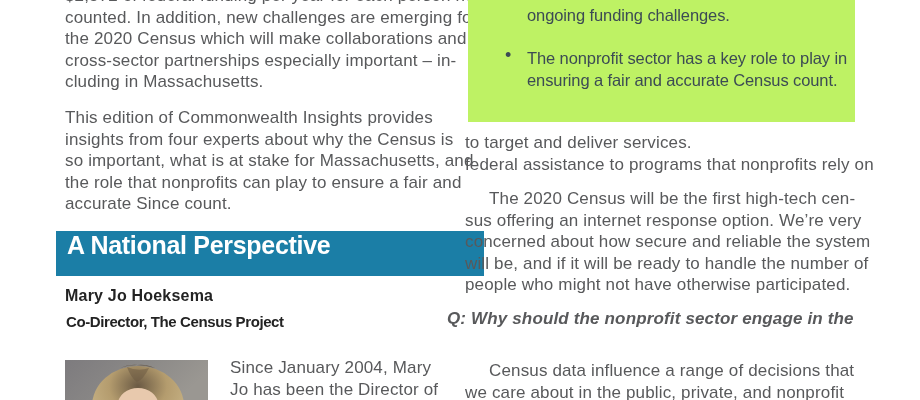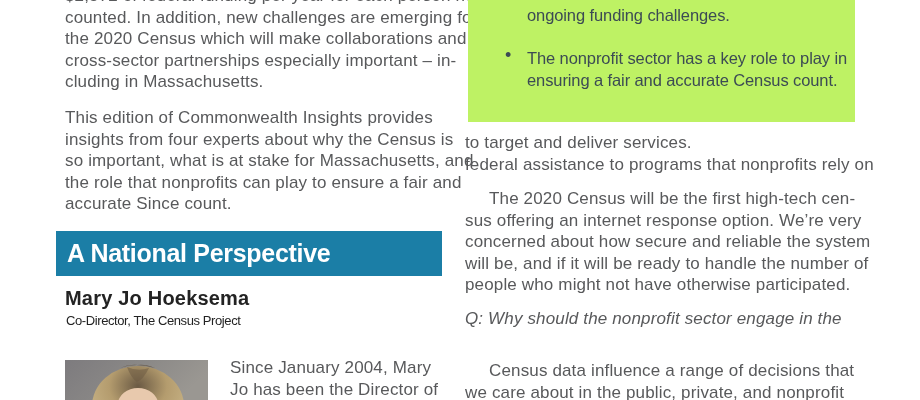--- a/index.html
+++ b/index.html
@@ -23,8 +23,8 @@
   #para1{left:65px;top:-15px;width:392px;}
   #para2{left:65px;top:107px;width:392px;}
   #section-banner{
-    position:absolute;left:56px;top:231px;width:386px;height:45px;
-    background:#1b7ea6;display:flex;align-items:center;
+    position:absolute;left:56px;top:231px;width:428px;height:45px;
+    background:#1b7ea6;display:flex;
   }
   #section-heading{
     color:#ffffff;font-size:25px;font-weight:700;letter-spacing:-0.3px;

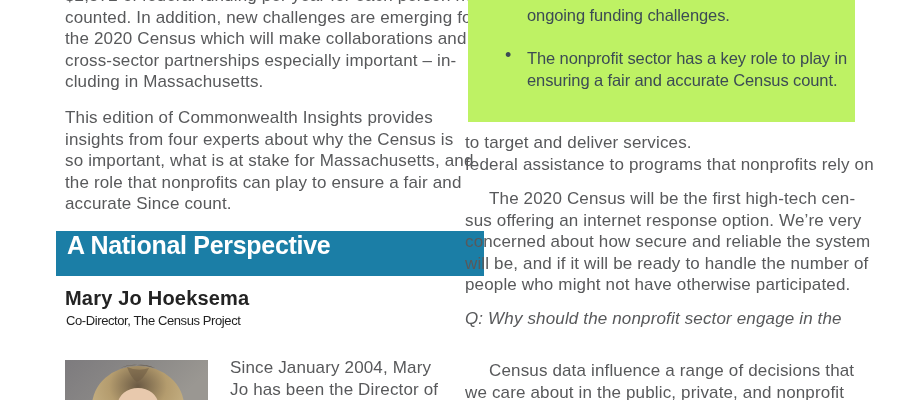--- a/index.html
+++ b/index.html
@@ -32,7 +32,7 @@
   }
   #expert-name{
     position:absolute;left:65px;top:287px;
-    color:#232323;font-size:20px;font-weight:700;letter-spacing:0.2px;
+    color:#232323;font-size:16px;font-weight:700;letter-spacing:0.2px;
     white-space:nowrap;
   }
   #expert-title{

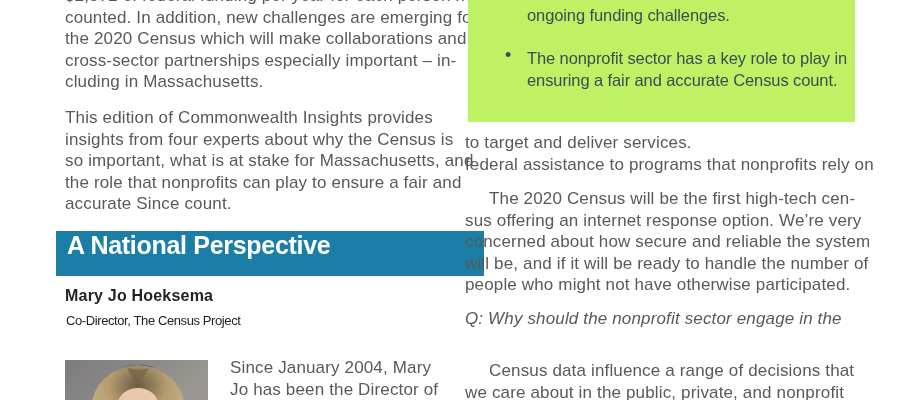--- a/index.html
+++ b/index.html
@@ -37,7 +37,7 @@
   }
   #expert-title{
     position:absolute;left:66px;top:313px;
-    color:#232323;font-size:13px;font-weight:400;letter-spacing:-0.4px;
+    color:#232323;font-size:15px;font-weight:700;letter-spacing:-0.4px;
     white-space:nowrap;
   }
   #expert-photo{

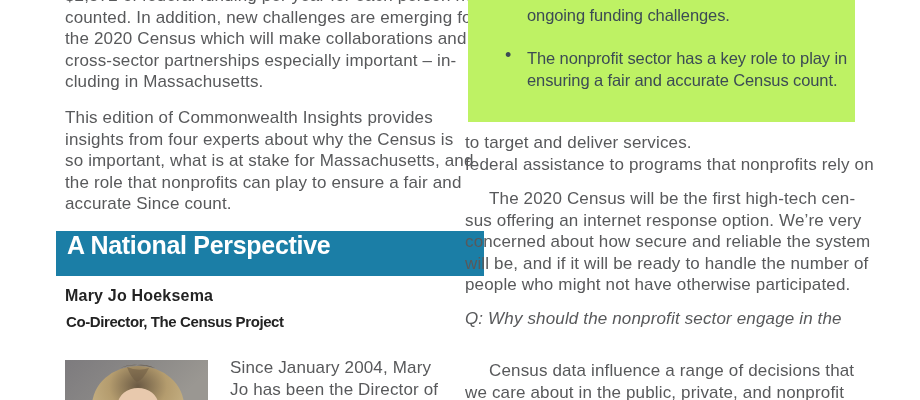--- a/index.html
+++ b/index.html
@@ -56,7 +56,7 @@
   .callout-bullet{position:absolute;left:37px;top:44px;font-size:18px;}
   #rpara1{left:465px;top:132px;width:395px;}
   #rpara2{left:465px;top:188px;width:395px;}
-  #question{left:465px;top:308px;width:395px;}
+  #question{left:447px;top:308px;width:395px;font-weight:bold;}
   #rpara3{left:465px;top:360px;width:395px;}
 </style>
 </head>

